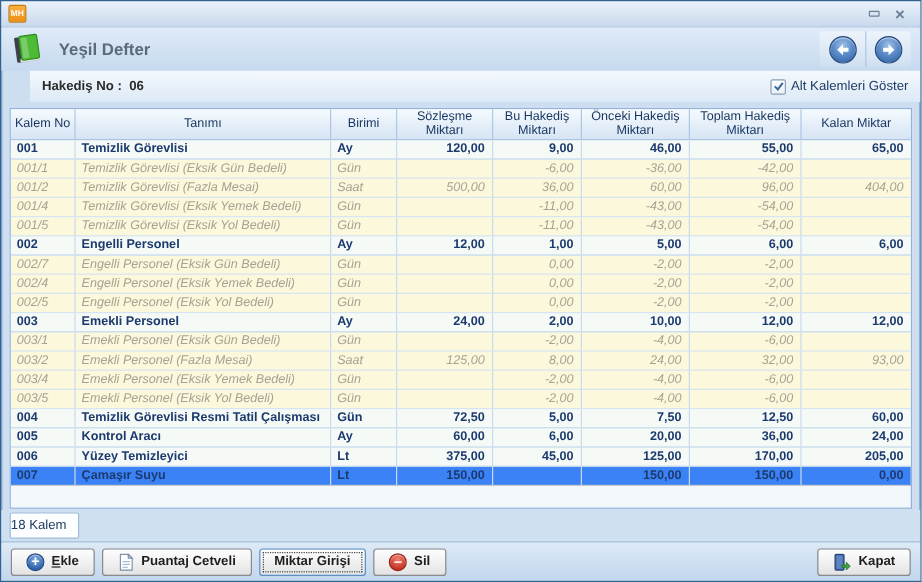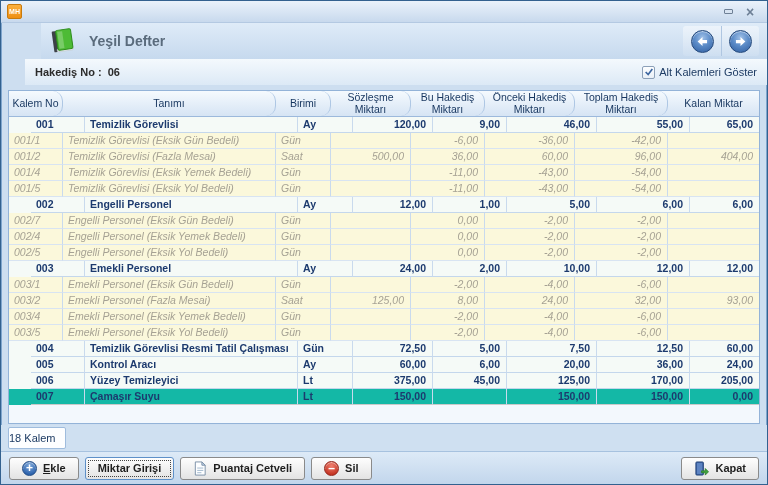--- a/index.html
+++ b/index.html
@@ -44,7 +44,6 @@
     background:linear-gradient(#DFEBF8,#C6D9EE);
     display:flex; align-items:center;
     padding:0 8px;
-    margin-left:40px;
   }
   .book-icon{ width:30px; height:30px; margin-right:10px; }
   .page-title{

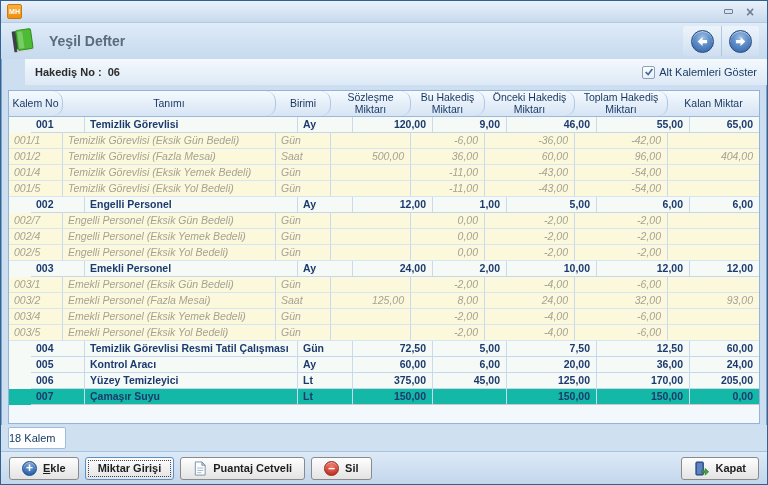--- a/index.html
+++ b/index.html
@@ -102,7 +102,7 @@
   .hcell{
     font-size:10.5px; color:#17365F; line-height:1.05;
     display:flex; align-items:center; justify-content:center; text-align:center;
-    border-right:1px solid #AEC7E4; padding:1px 2px;border-radius:10px;
+    border-right:1px solid #AEC7E4; padding:1px 2px;
   }
   .hcell:last-child{ border-right:none; }
   .trow{ height:16px; }

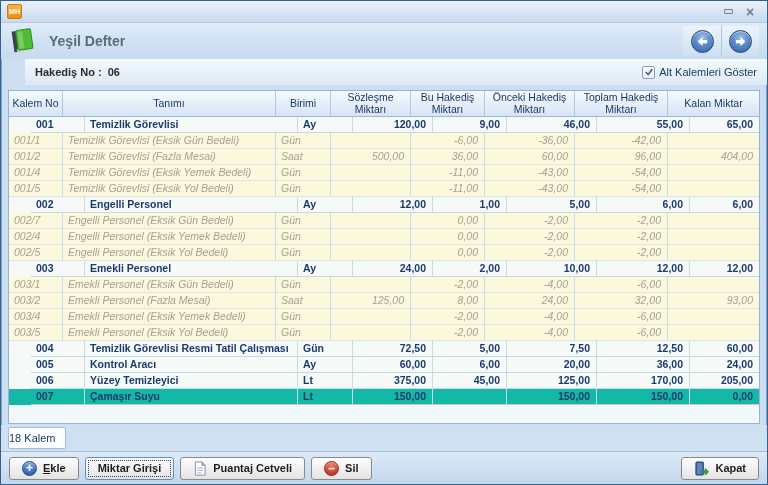--- a/index.html
+++ b/index.html
@@ -114,7 +114,7 @@
   .tcell:last-child{ border-right:none; }
   .tcell.l{ padding-left:5px; text-align:left; }
   .tcell.r{ padding-right:6px; text-align:right; }
-  .trow.main{ background:#F5FAF7;padding-left:22px; }
+  .trow.main{ background:#F5FAF7; }
   .trow.main .tcell{ color:#1C3A6E; font-weight:bold; border-bottom:1px solid #C4D7EC; }
   .trow.sub{ background:#FBF8DB; }
   .trow.sub .tcell{ color:#A6A294; font-style:italic; }

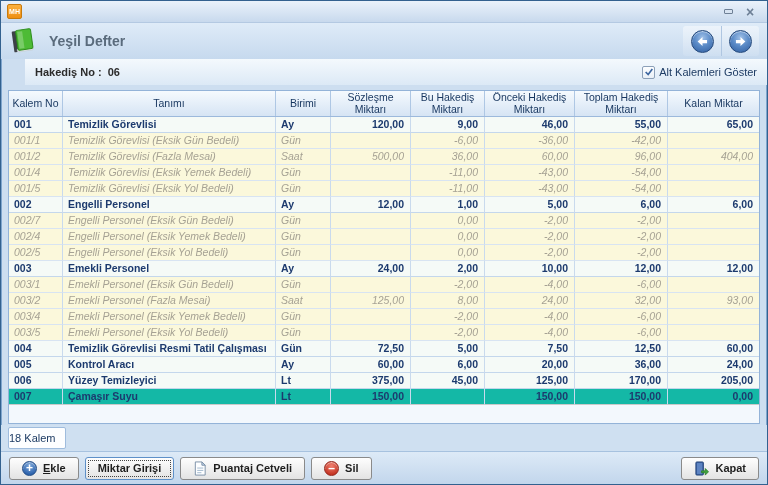--- a/index.html
+++ b/index.html
@@ -118,7 +118,7 @@
   .trow.main .tcell{ color:#1C3A6E; font-weight:bold; border-bottom:1px solid #C4D7EC; }
   .trow.sub{ background:#FBF8DB; }
   .trow.sub .tcell{ color:#A6A294; font-style:italic; }
-  .trow.selected{ background:#14b8a6; }
+  .trow.selected{ background:#3b82f6; }
   .trow.selected .tcell{ border-bottom:1px solid #C9C9C9; }
 
   

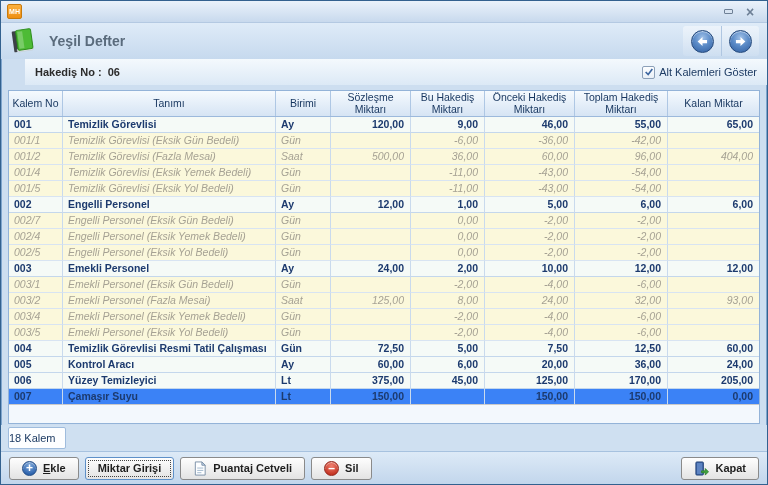--- a/index.html
+++ b/index.html
@@ -431,9 +431,6 @@
       <span class="circle-ico blue">+</span>
       <span><span class="u">E</span><span>kle</span></span>
     </button>
-    <button class="btn focused">
-      <span>Miktar Girişi</span>
-    </button>
     <button class="btn">
       <svg width="14" height="15" viewBox="0 0 14 16">
         <path d="M2 1 H9 L12.5 4.5 V15 H2 Z" fill="#FDFEFF" stroke="#7A8FA6" stroke-width="1"></path>
@@ -443,6 +440,9 @@
           <rect x="4" y="12" width="4.5" height="1" fill="#9FB6CC"></rect>
       </svg>
       <span>Puantaj Cetveli</span>
+    </button>
+    <button class="btn focused">
+      <span>Miktar Girişi</span>
     </button>
     <button class="btn">
       <span class="circle-ico red">–</span>

